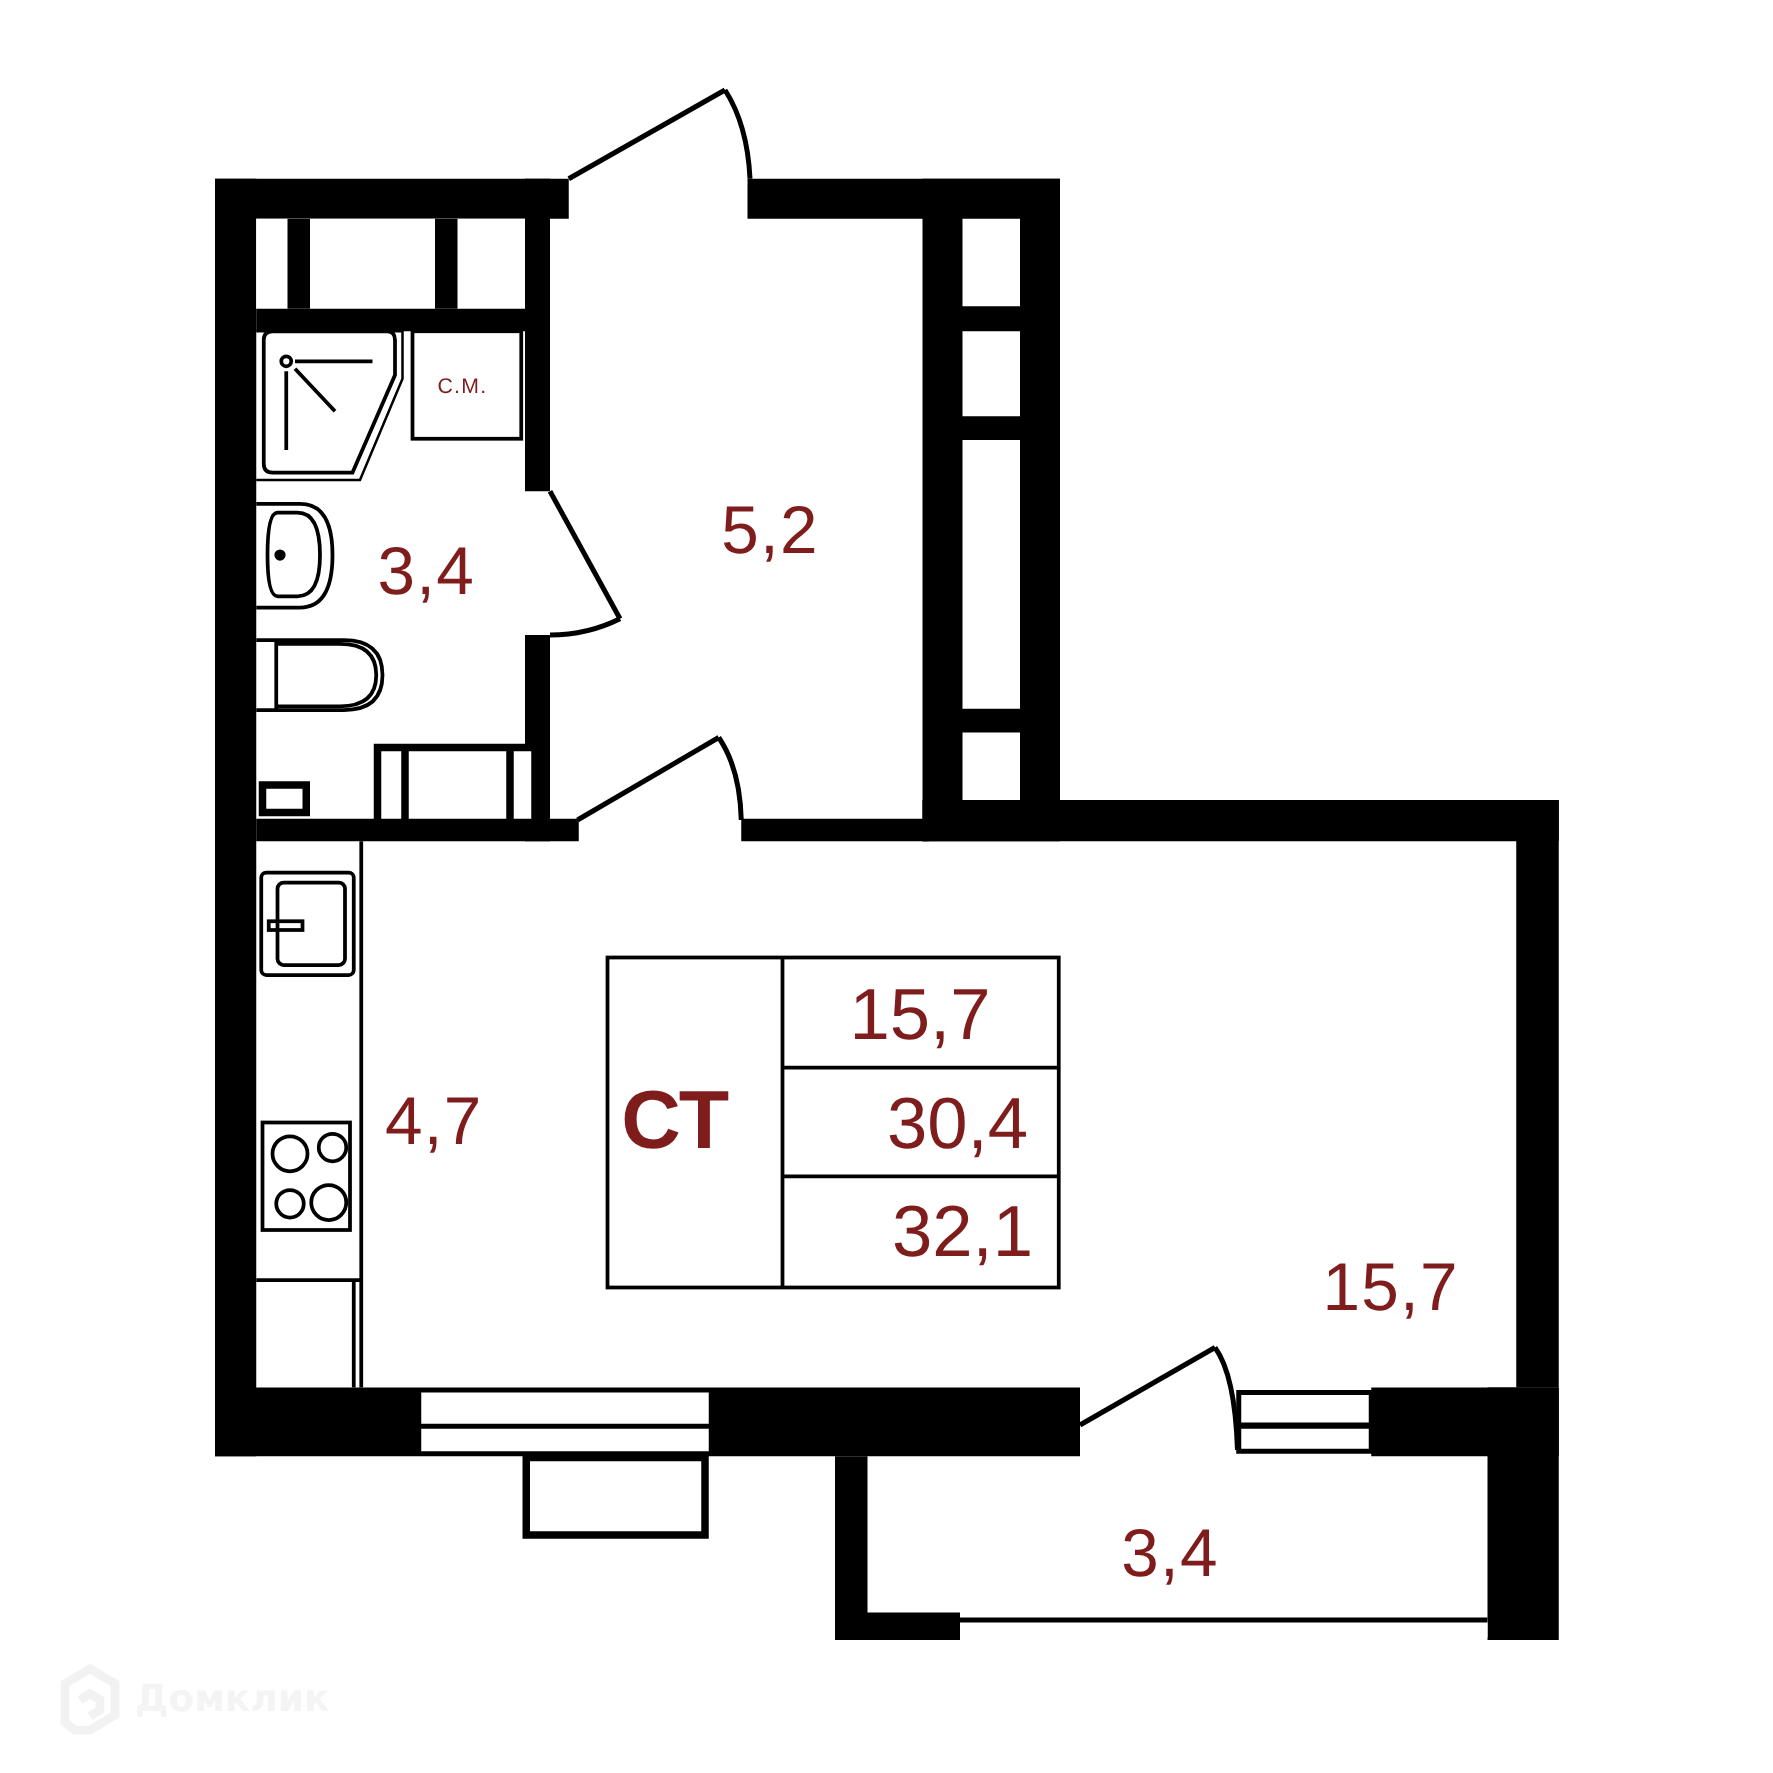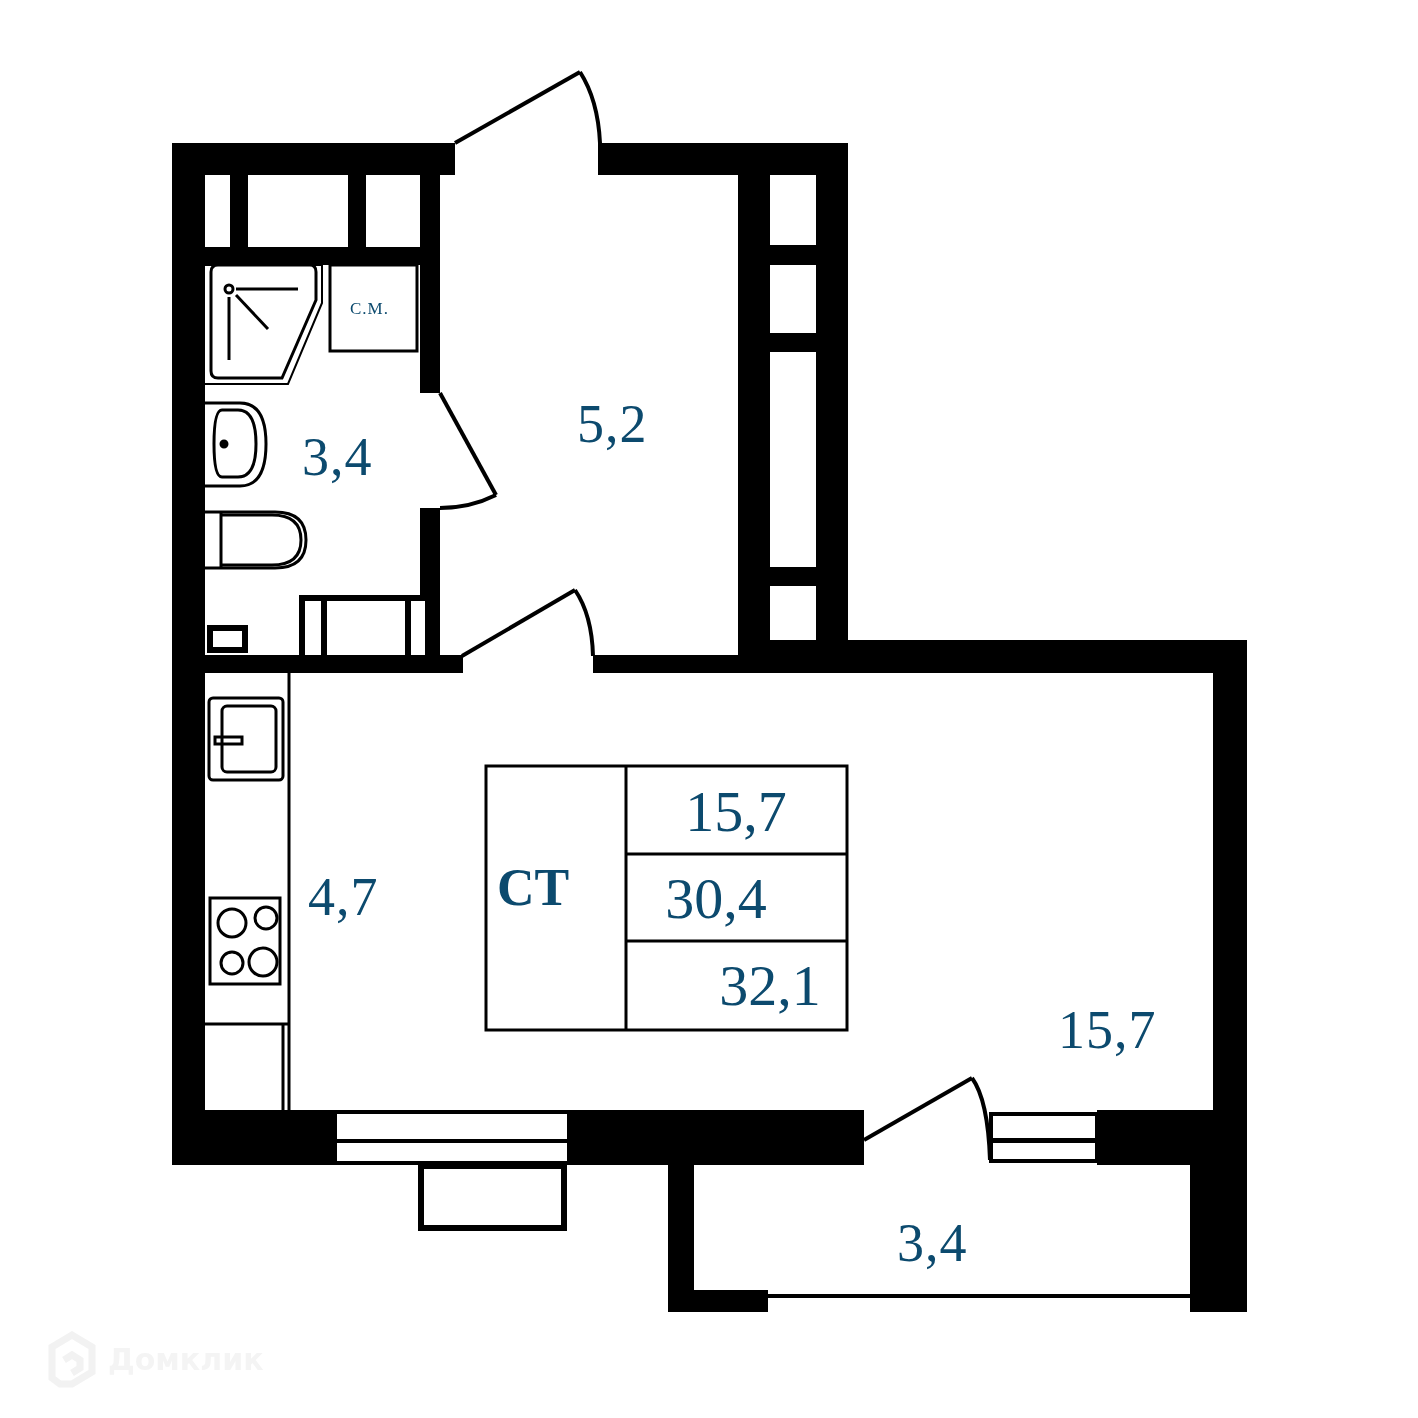--- a/index.html
+++ b/index.html
@@ -5,7 +5,7 @@
     html, body { margin: 0; padding: 0; background: #ffffff; }
     body { width: 1418px; height: 1418px; position: relative; overflow: hidden; }
     svg { position: absolute; left: 0; top: 0; }
-    .lbl { position: absolute; font-family: Liberation Serif, serif; color: #0c4a6e; white-space: nowrap; line-height: 1; }
+    .lbl { position: absolute; font-family: Liberation Sans, sans-serif; color: #7f1d1d; white-space: nowrap; line-height: 1; }
     .area { font-size: 54px; font-weight: 400; letter-spacing: 1px; }
     .cm { font-size: 17px; letter-spacing: 1px; }
     .ct { font-size: 52px; font-weight: 700; }

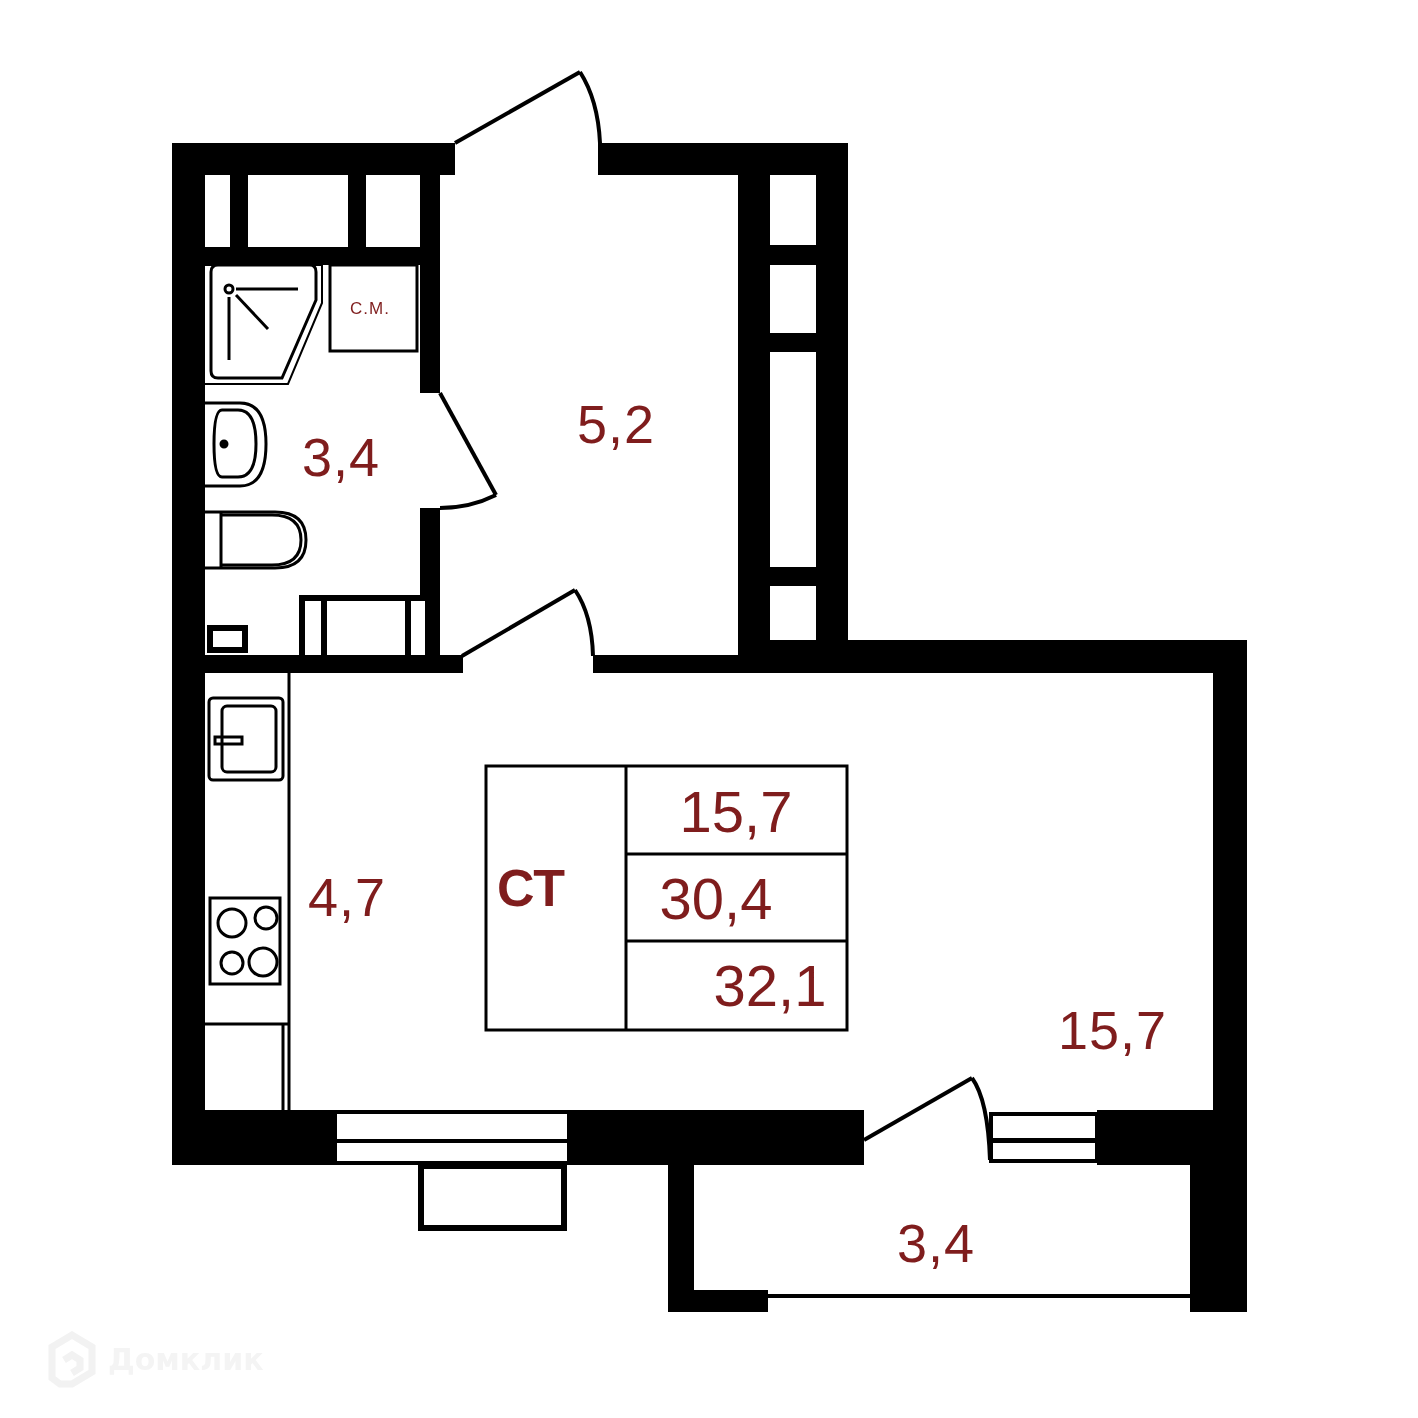--- a/index.html
+++ b/index.html
@@ -8,7 +8,7 @@
     .lbl { position: absolute; font-family: Liberation Sans, sans-serif; color: #7f1d1d; white-space: nowrap; line-height: 1; }
     .area { font-size: 54px; font-weight: 400; letter-spacing: 1px; }
     .cm { font-size: 17px; letter-spacing: 1px; }
-    .ct { font-size: 52px; font-weight: 700; }
+    .ct { font-size: 66px; font-weight: 700; }
     .tbl-val { font-size: 58px; font-weight: 400; width: 220px; text-align: center; }
     .brand { font-family: "DejaVu Sans", sans-serif; font-size: 30px; font-weight: 700; color: #f4f4f4; }
   </style>

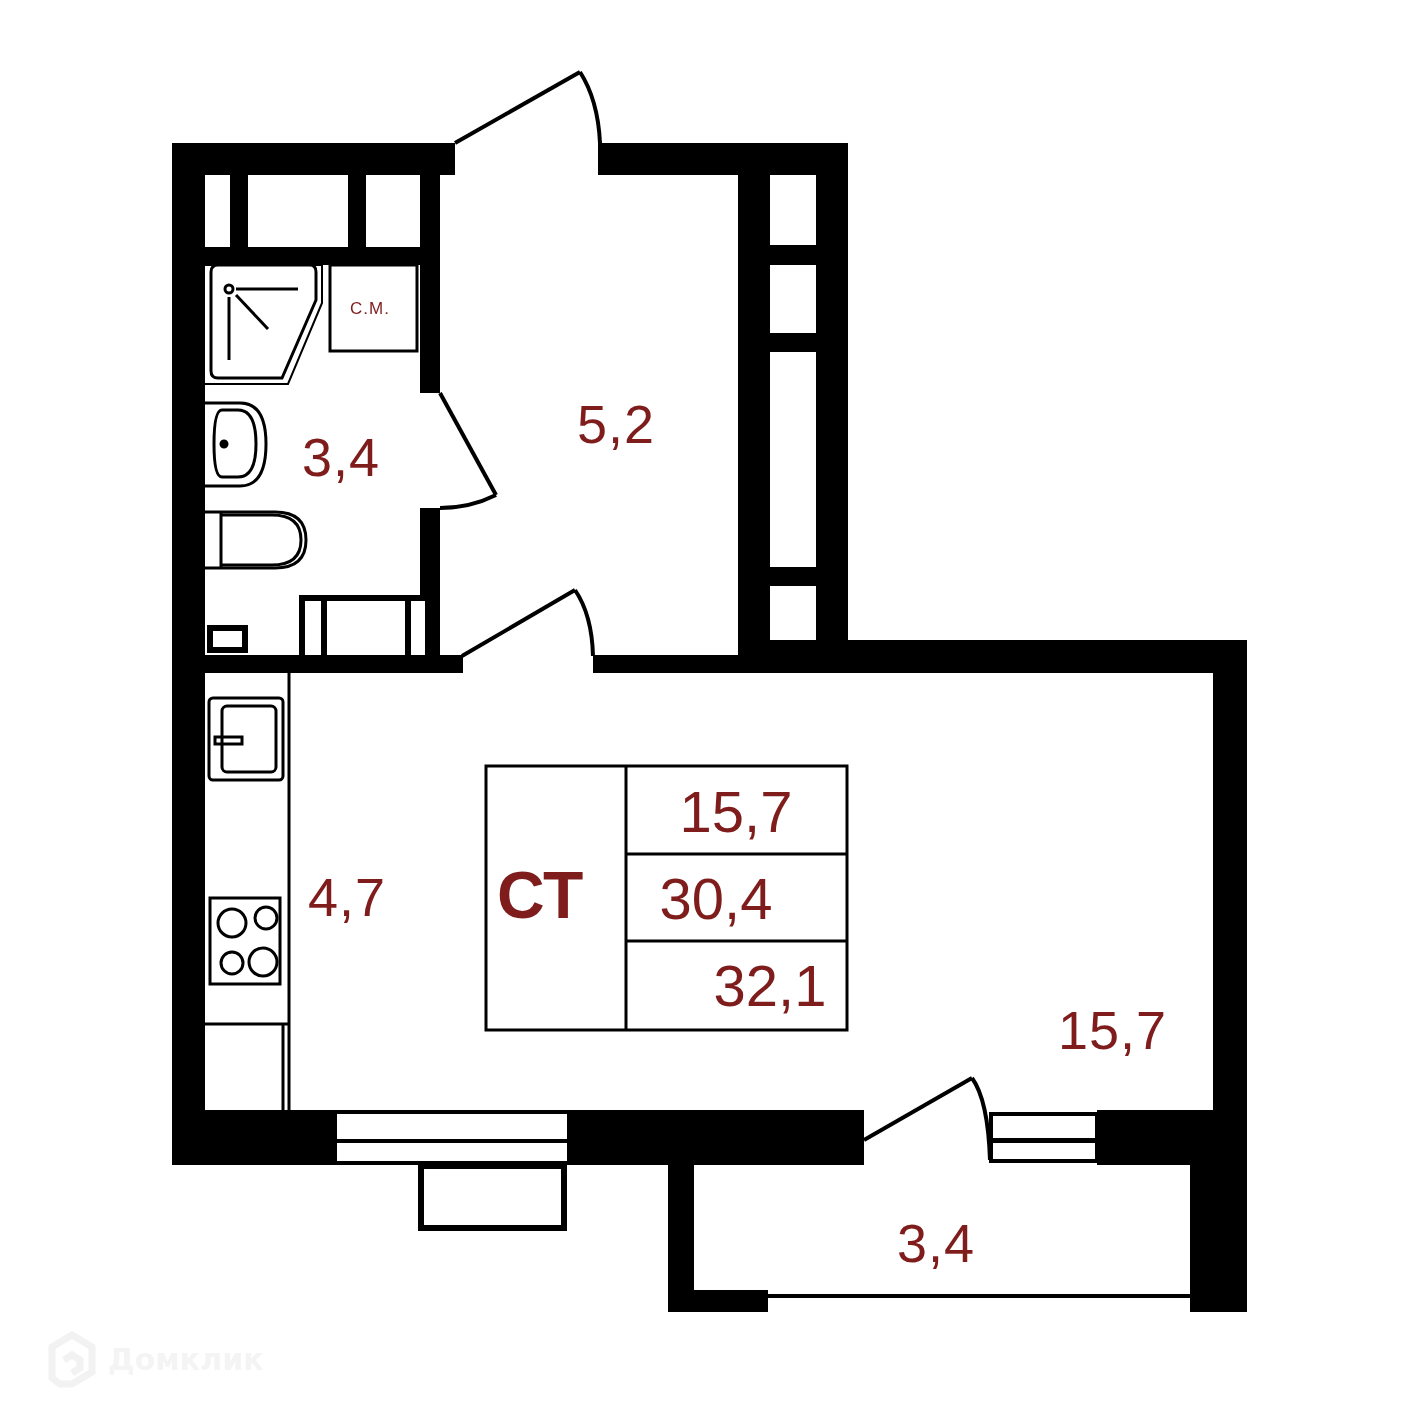--- a/index.html
+++ b/index.html
@@ -171,7 +171,7 @@
 
 <div class="lbl ct" style="left:497px; top:862px;">СТ</div>
 <div class="lbl tbl-val" style="left:626px; top:783px;">15,7</div>
-<div class="lbl tbl-val" style="left:606px; top:870px;">30,4</div>
+<div class="lbl tbl-val" style="left:656px; top:870px;">30,4</div>
 <div class="lbl tbl-val" style="left:660px; top:957px;">32,1</div>
 
 <div class="lbl brand" style="left:108px; top:1345px;">Домклик</div>

